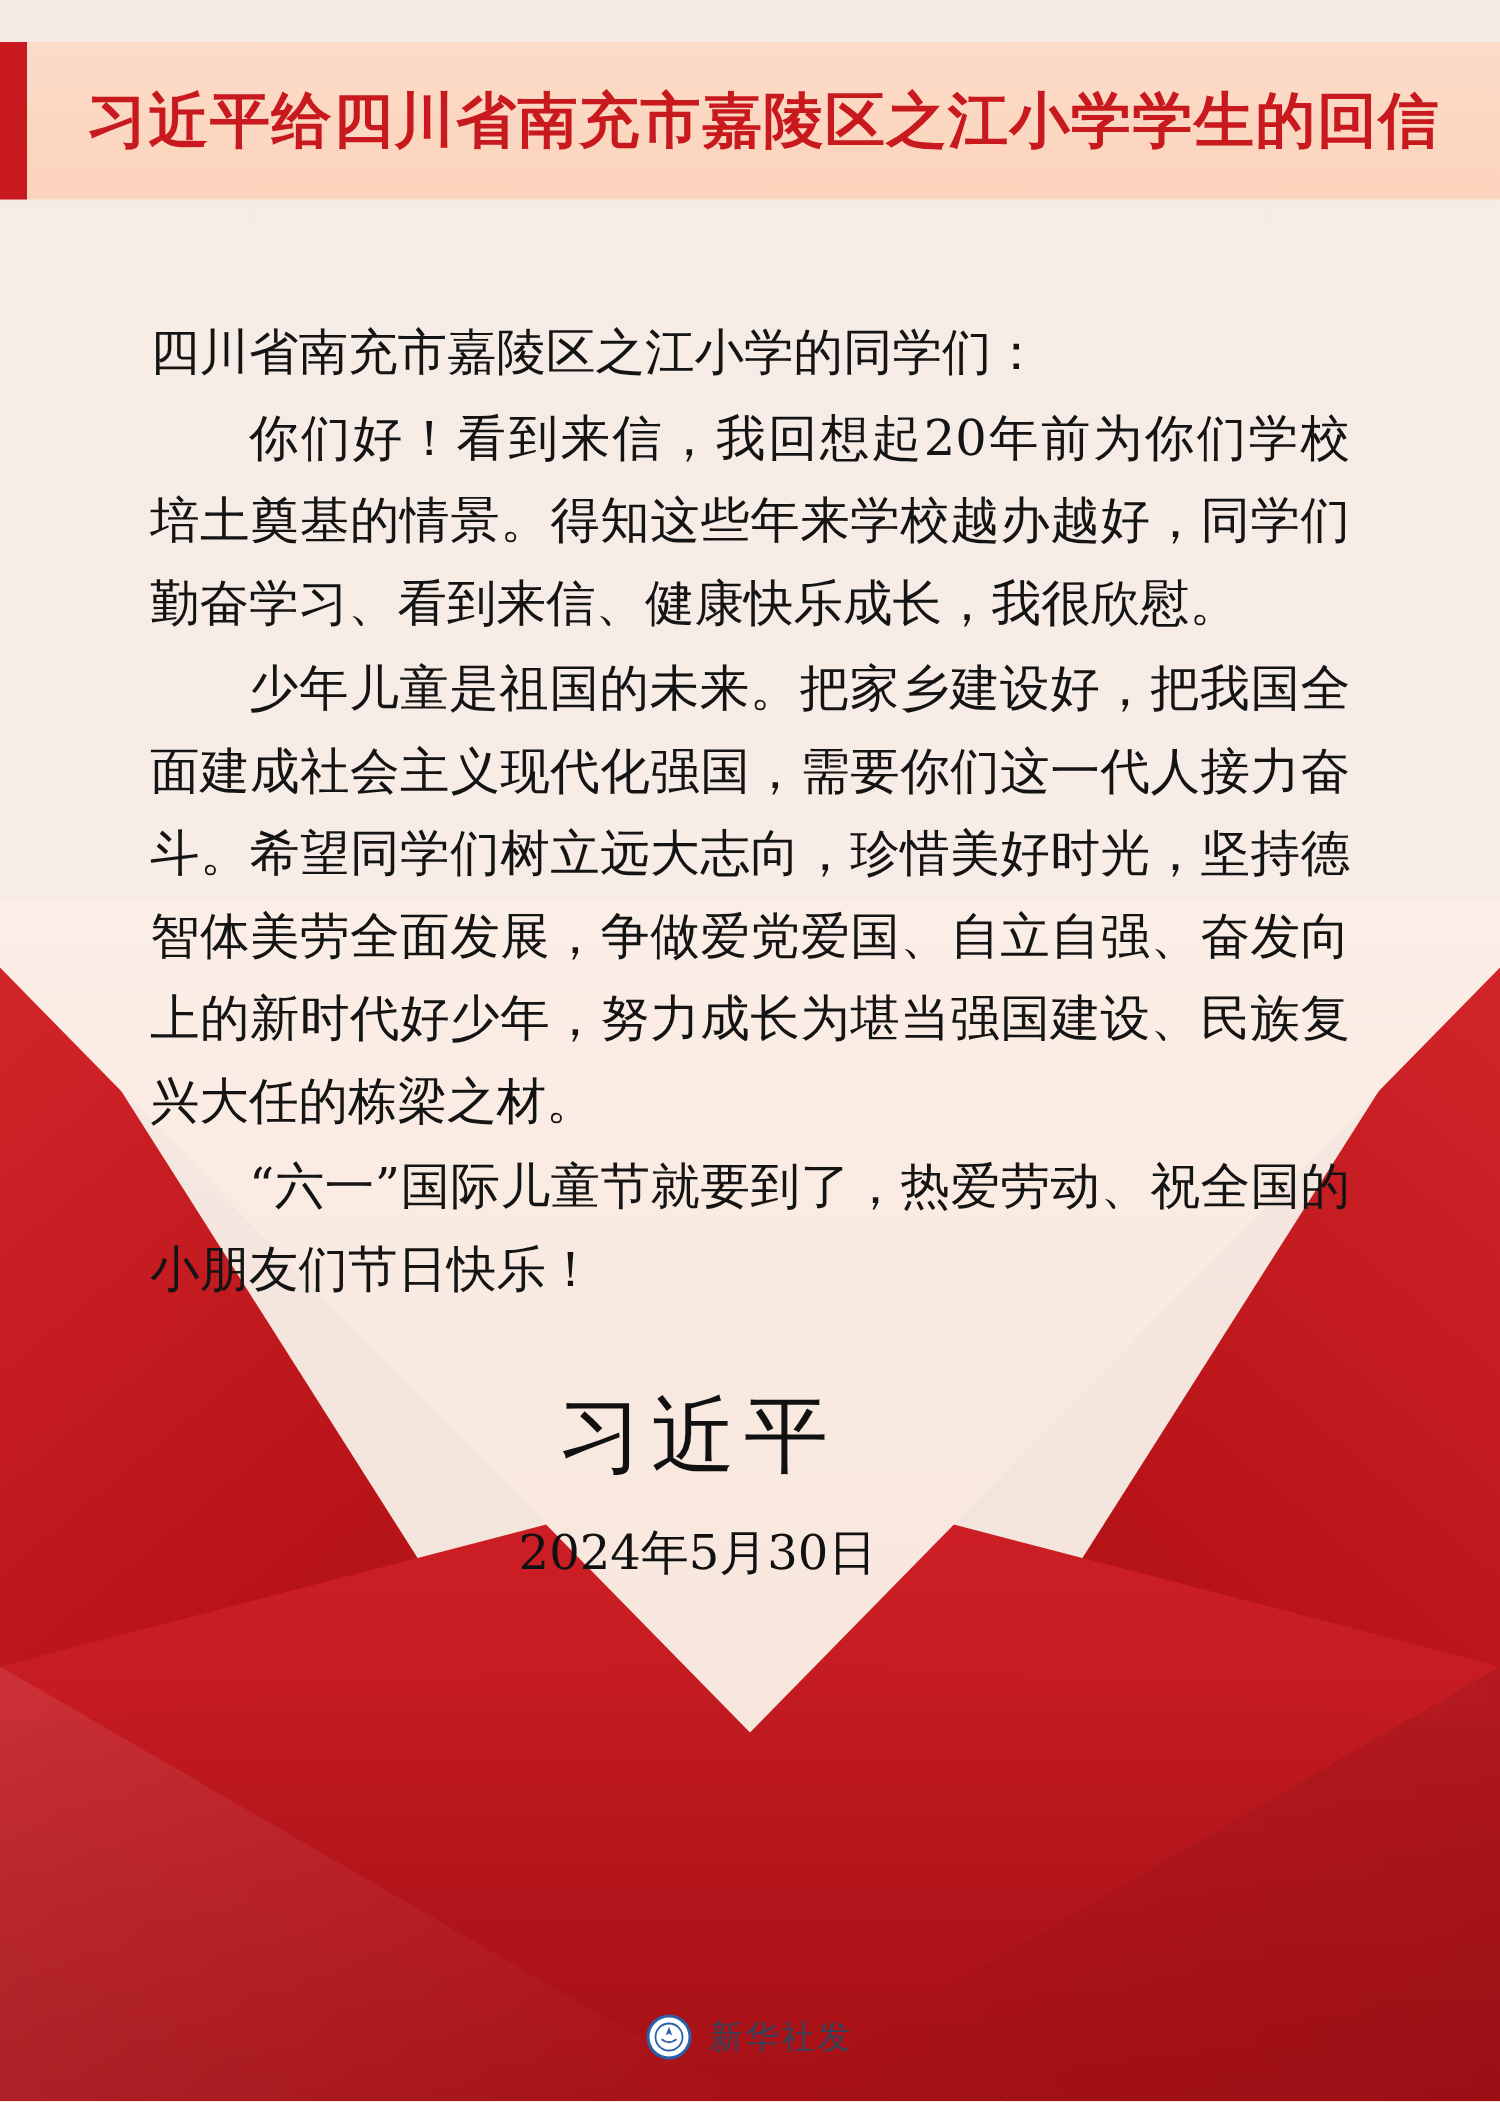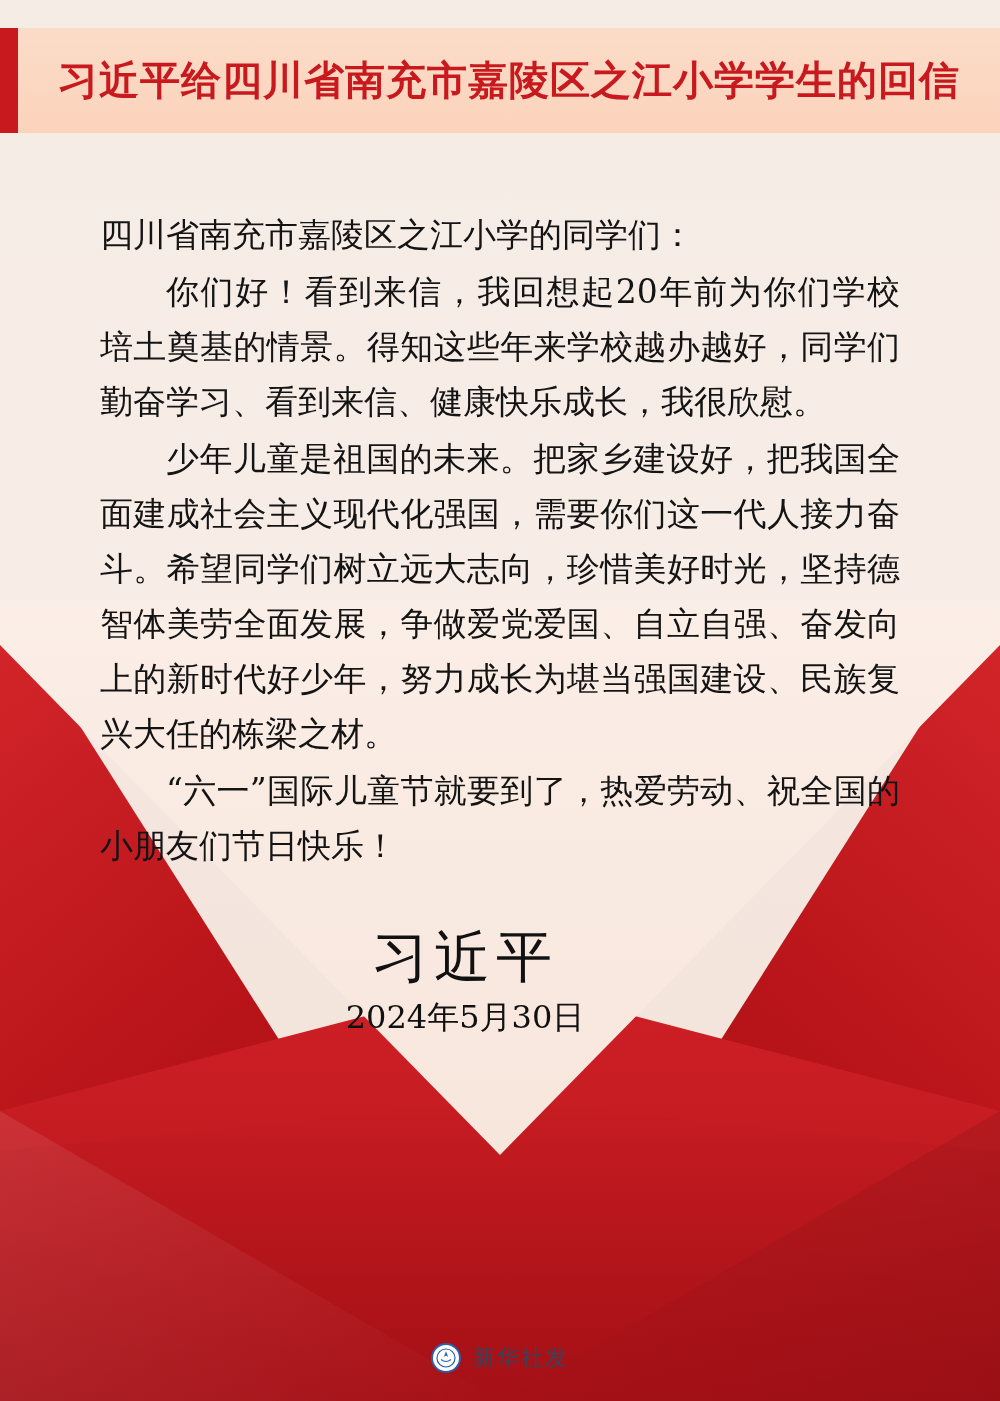--- a/index.html
+++ b/index.html
@@ -164,6 +164,7 @@
     padding-right: 70px;
   }
   .sign-date {
+    margin-top: 18px;
     font-family: "DejaVu Serif", "Liberation Serif", serif;
     font-size: 32px;
     color: #111111;

